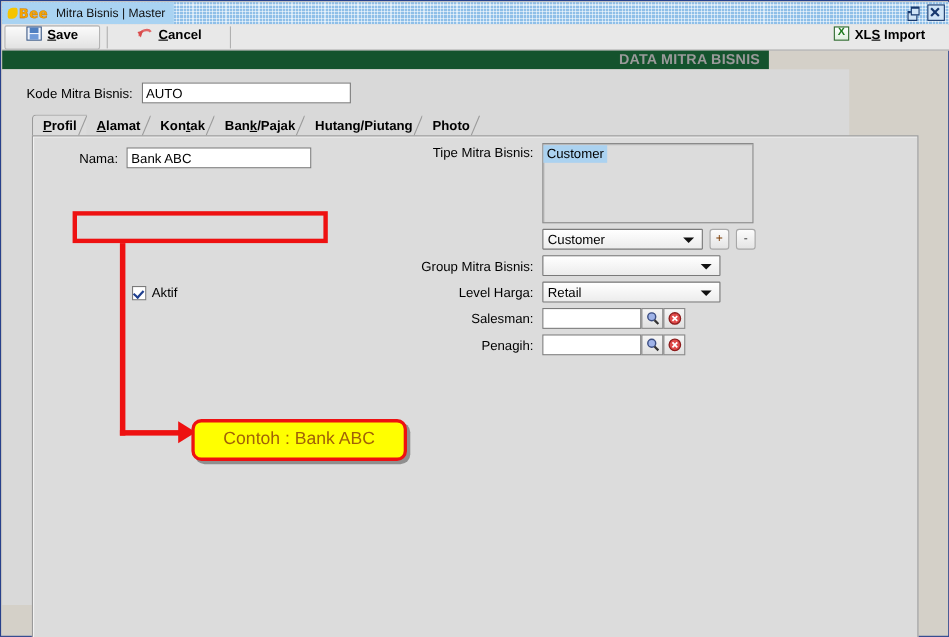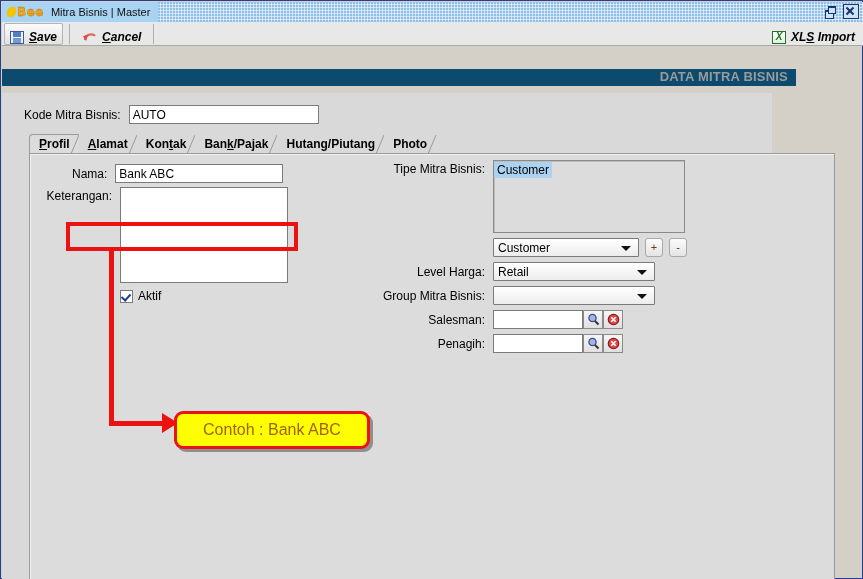--- a/index.html
+++ b/index.html
@@ -129,9 +129,9 @@
   .tb-btn {
     height: 22px;
     display: flex;
-    align-items: flex-end;
+    align-items: flex-start;
     gap: 5px;
-    padding: 0 5px;
+    padding: 0 19px;
     margin-left: 2px;
     background: linear-gradient(#fbfbfb, #e2e2e2);
     border: 1px solid #b4b4b4;
@@ -140,7 +140,6 @@
     font-weight: bold;
     cursor: pointer;
     box-sizing: border-box;
-    font-style: italic;
   }
   .tb-sep {
     width: 1px; height: 20px;

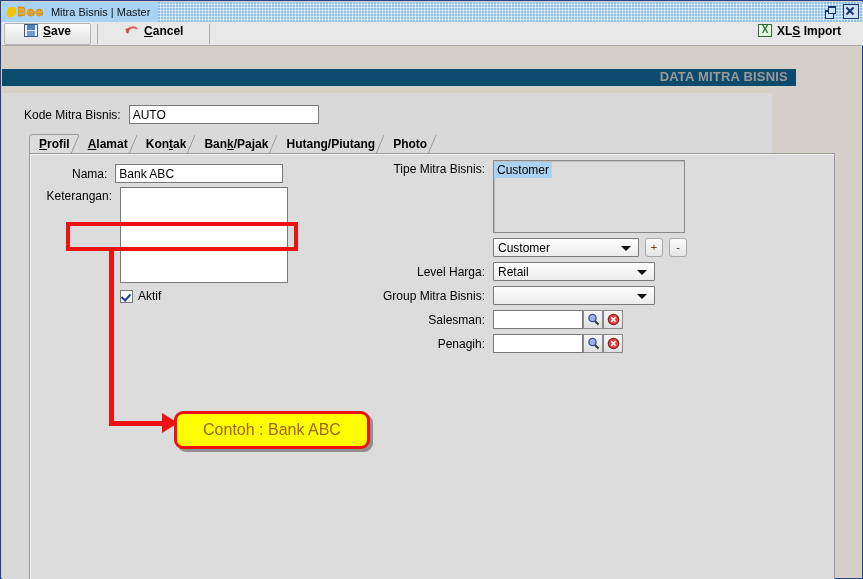--- a/index.html
+++ b/index.html
@@ -201,10 +201,9 @@
   .header-strip {
     position: absolute;
     left: 1px; top: 45px;
-    width: 794px; height: 17px;
-    background: #0c4a6e;
-    box-sizing: border-box;
-    margin-top: 23px;
+    width: 697px; height: 17px;
+    background: #14532d;
+    box-sizing: border-box;
   }
   .data-title {
     position: absolute;

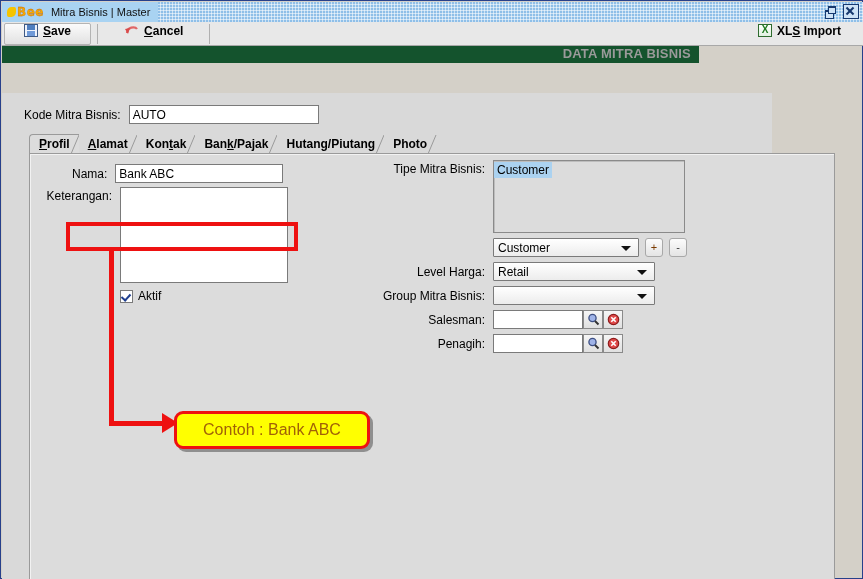--- a/index.html
+++ b/index.html
@@ -221,7 +221,6 @@
     width: 770px; height: 487px;
     background: #d9d9d9;
     box-sizing: border-box;
-    margin-top: 30px;
   }
 
   .field-row-top {

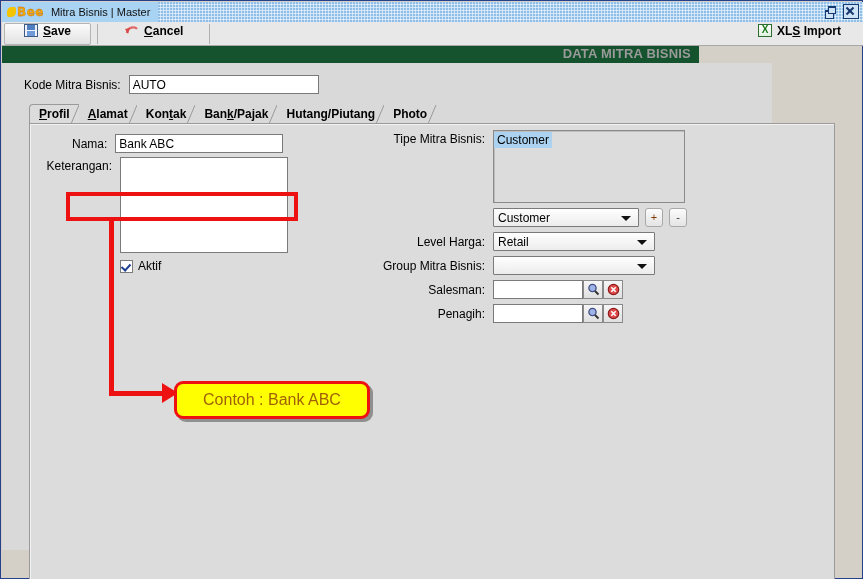--- a/index.html
+++ b/index.html
@@ -592,10 +592,6 @@
         <span class="txt-input" style="width:168px;">Bank ABC</span>
       </div>
 
-      <div class="ket-row">
-        <span class="lbl ket-label">Keterangan:</span>
-        <span class="textarea-box"></span>
-      </div>
 
       <div class="aktif-row">
         <span class="checkbox checked"></span>

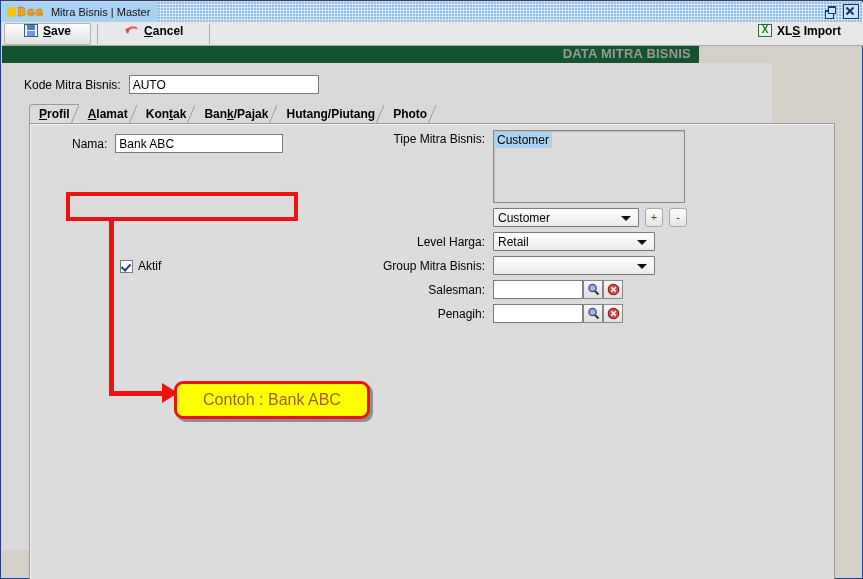--- a/index.html
+++ b/index.html
@@ -617,15 +617,15 @@
         </div>
 
         <div class="r-row">
+          <span class="r-label">Group Mitra Bisnis:</span>
+          <span class="combo" style="width:162px;">
+            <span class="arrow"></span>
+          </span>
+        </div>
+
+        <div class="r-row">
           <span class="r-label">Level Harga:</span>
           <span class="combo" style="width:162px;">Retail
-            <span class="arrow"></span>
-          </span>
-        </div>
-
-        <div class="r-row">
-          <span class="r-label">Group Mitra Bisnis:</span>
-          <span class="combo" style="width:162px;">
             <span class="arrow"></span>
           </span>
         </div>

